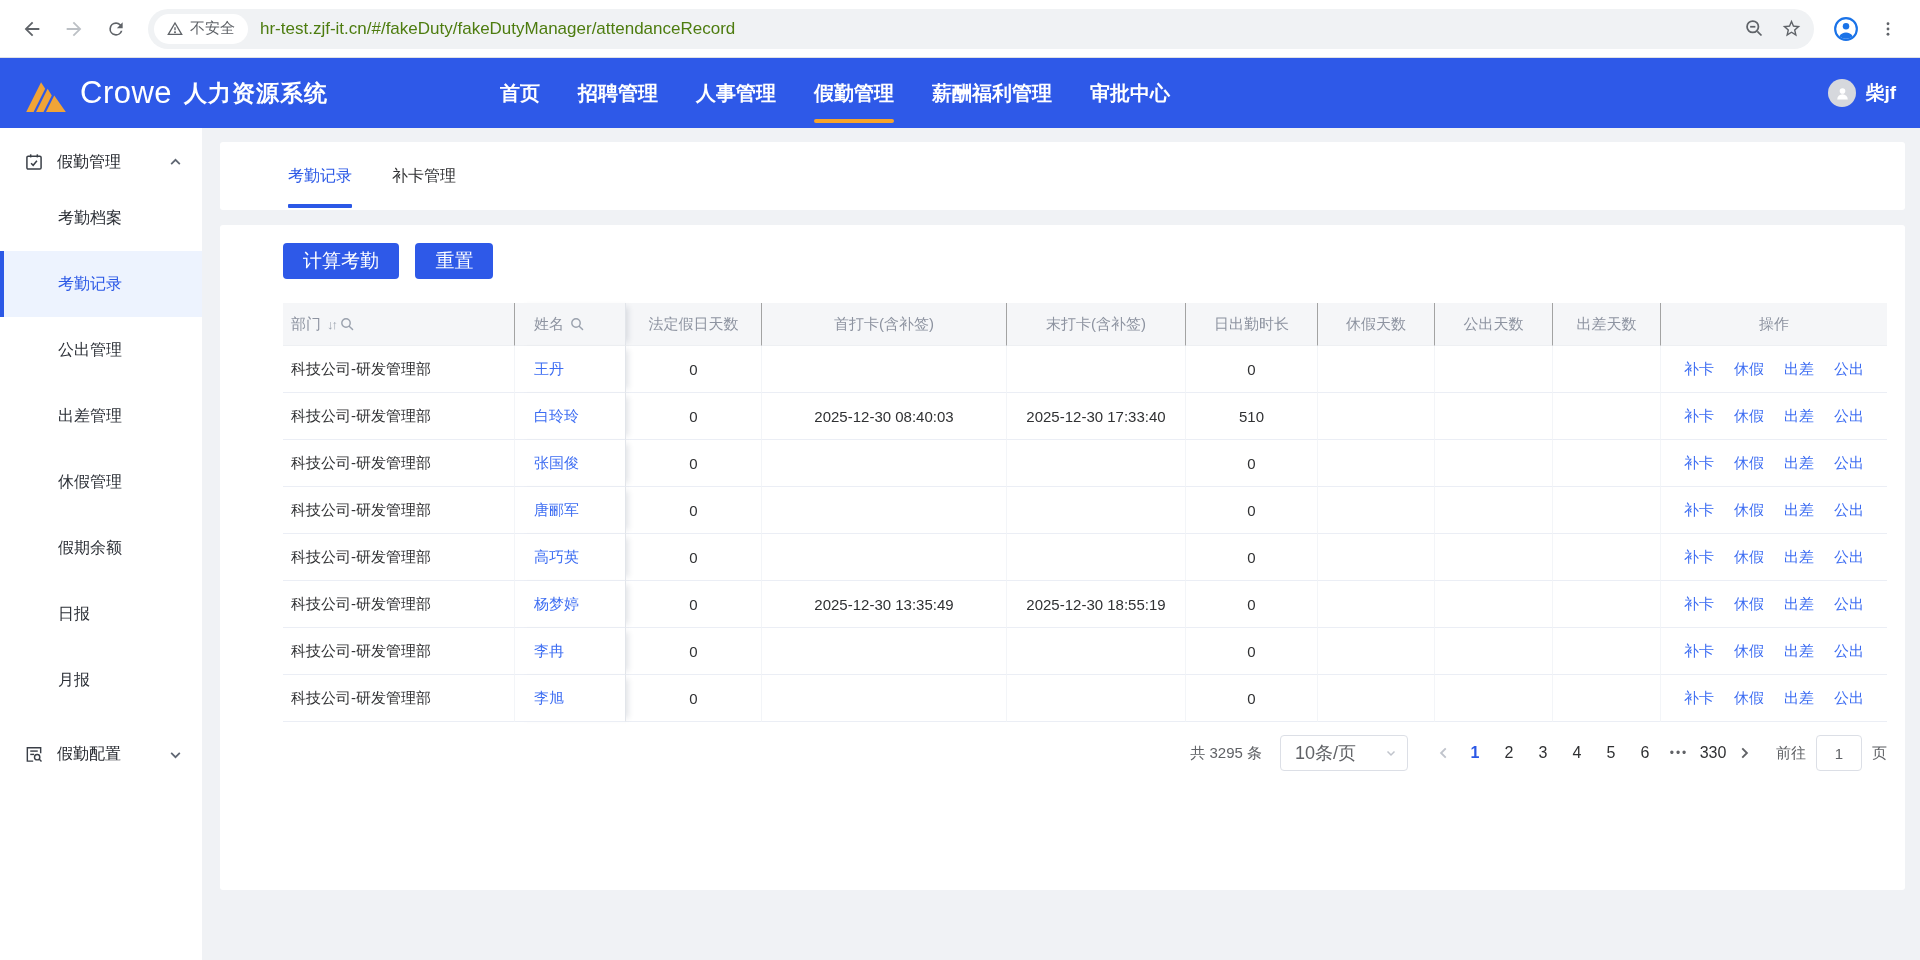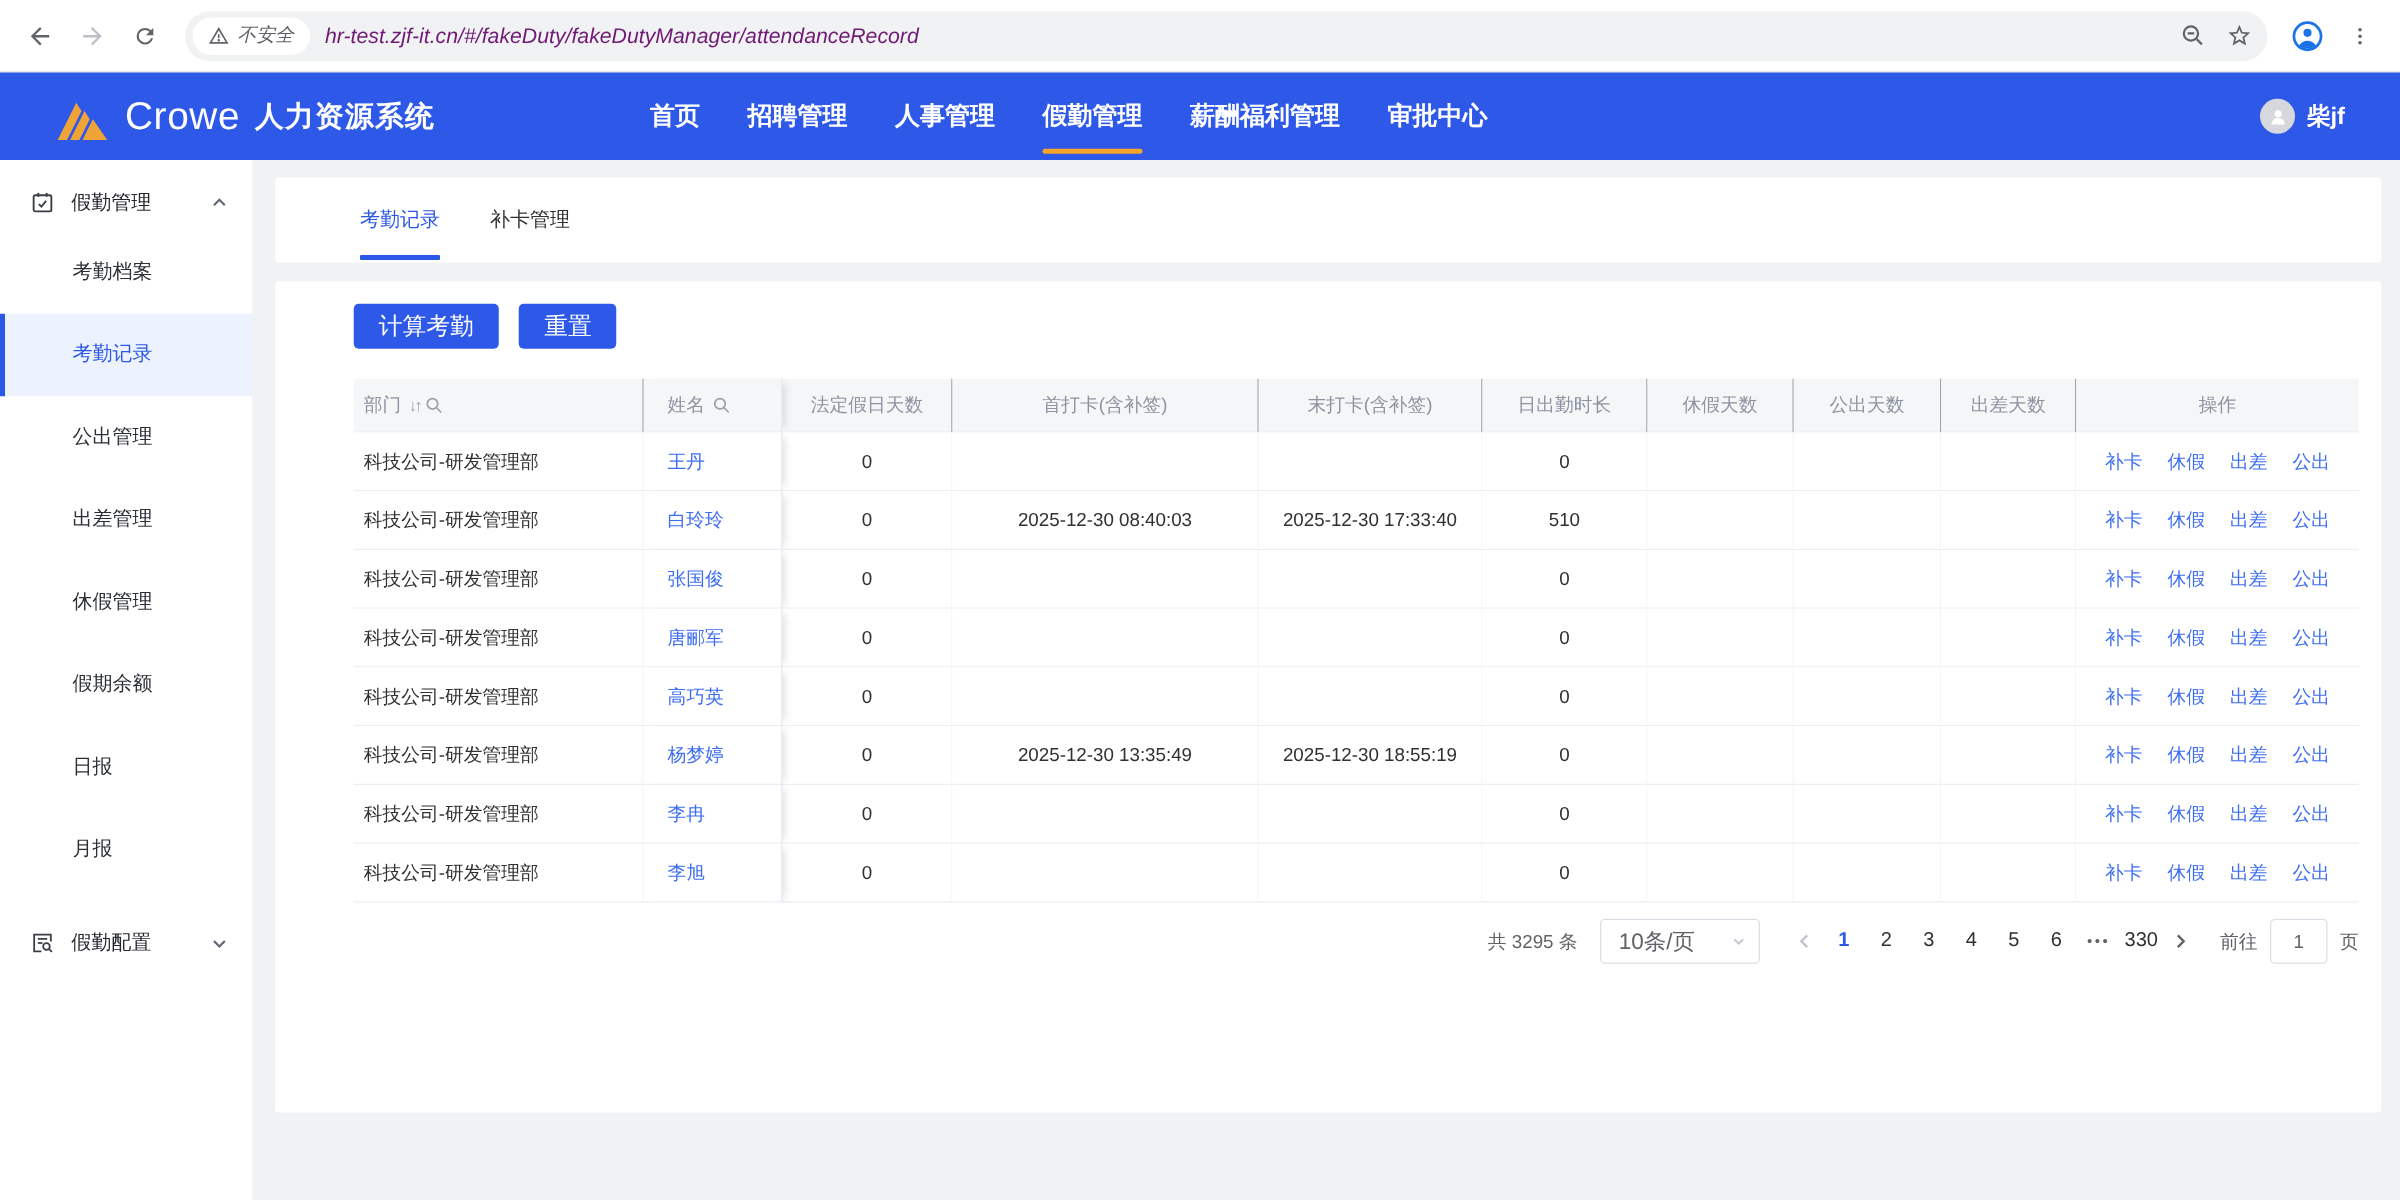--- a/index.html
+++ b/index.html
@@ -12,7 +12,7 @@
             border-bottom:1px solid #dfe1e5; display:flex; align-items:center; padding:0 14px; gap:6px; }
   .chrome-btn { width:36px; height:36px; border-radius:50%; display:flex; align-items:center; justify-content:center; cursor:pointer; flex:none; }
   .omnibox { flex:1; height:40px; background:#f0f2f4; border-radius:20px; display:flex; align-items:center;
-             padding:0 12px 0 6px; margin:0 8px; min-width:0;font-style:italic; }
+             padding:0 12px 0 6px; margin:0 8px; min-width:0; }
   .sec-chip { background:#fff; border-radius:15px; height:30px; display:flex; align-items:center; gap:7px;
               padding:0 13px; color:#5f6368; font-size:15px; flex:none; cursor:pointer; }
   .url-text { margin-left:12px; font-size:17px; color:#701a75; white-space:nowrap; overflow:hidden; flex:1; cursor:text; }

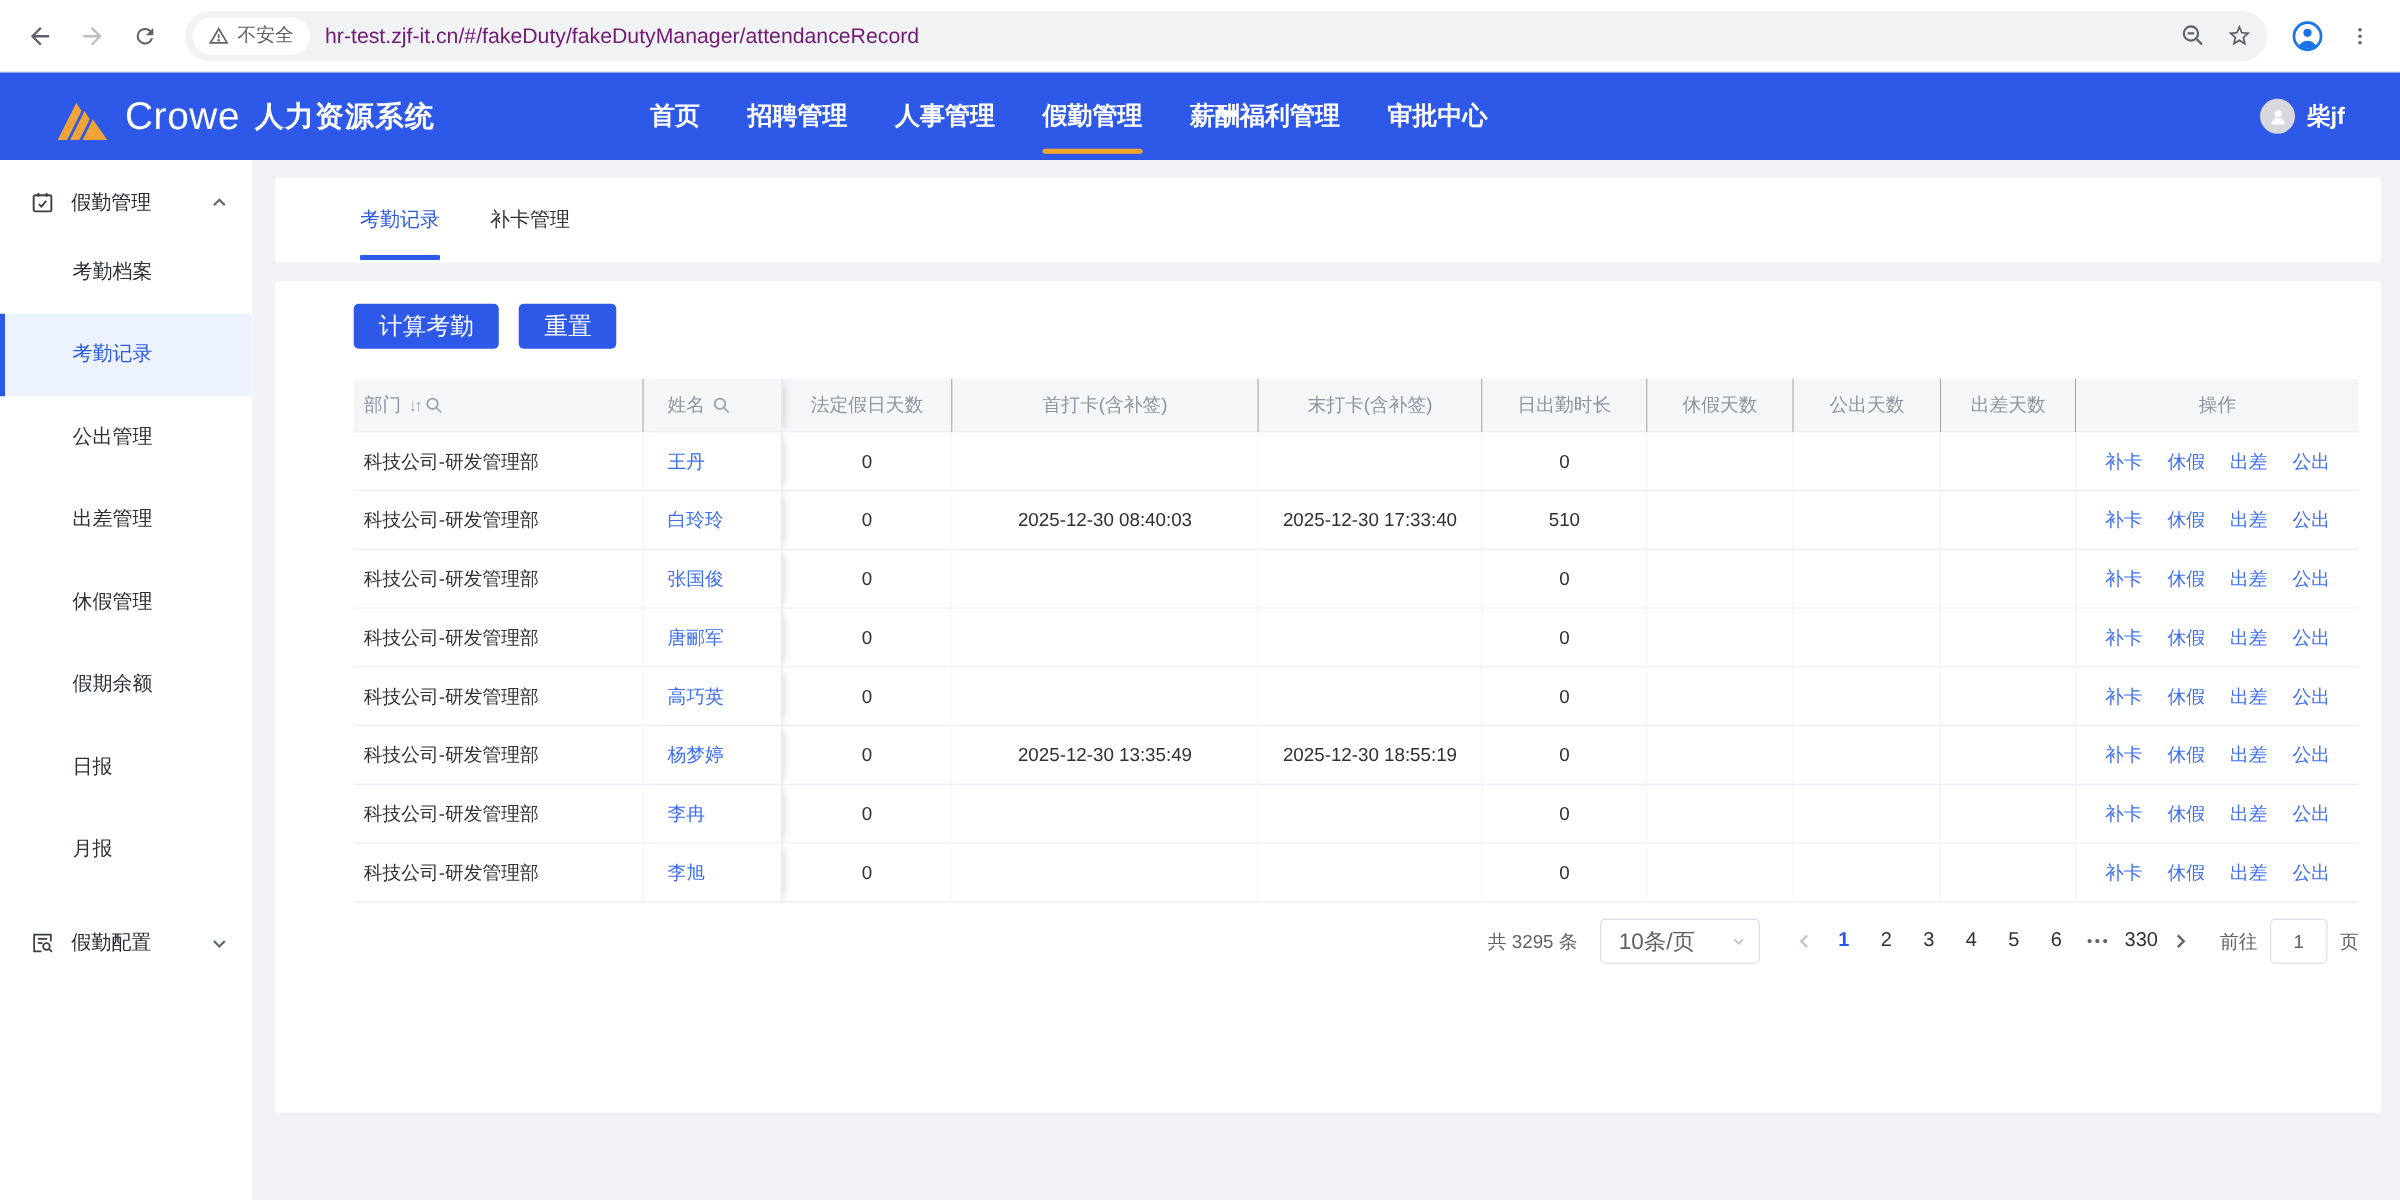--- a/index.html
+++ b/index.html
@@ -15,7 +15,7 @@
              padding:0 12px 0 6px; margin:0 8px; min-width:0; }
   .sec-chip { background:#fff; border-radius:15px; height:30px; display:flex; align-items:center; gap:7px;
               padding:0 13px; color:#5f6368; font-size:15px; flex:none; cursor:pointer; }
-  .url-text { margin-left:12px; font-size:17px; color:#701a75; white-space:nowrap; overflow:hidden; flex:1; cursor:text; }
+  .url-text { margin-left:12px; font-size:17px; color:#4d7c0f; white-space:nowrap; overflow:hidden; flex:1; cursor:text; }
   .omni-ic { margin-left:16px; flex:none; cursor:pointer; }
 
   

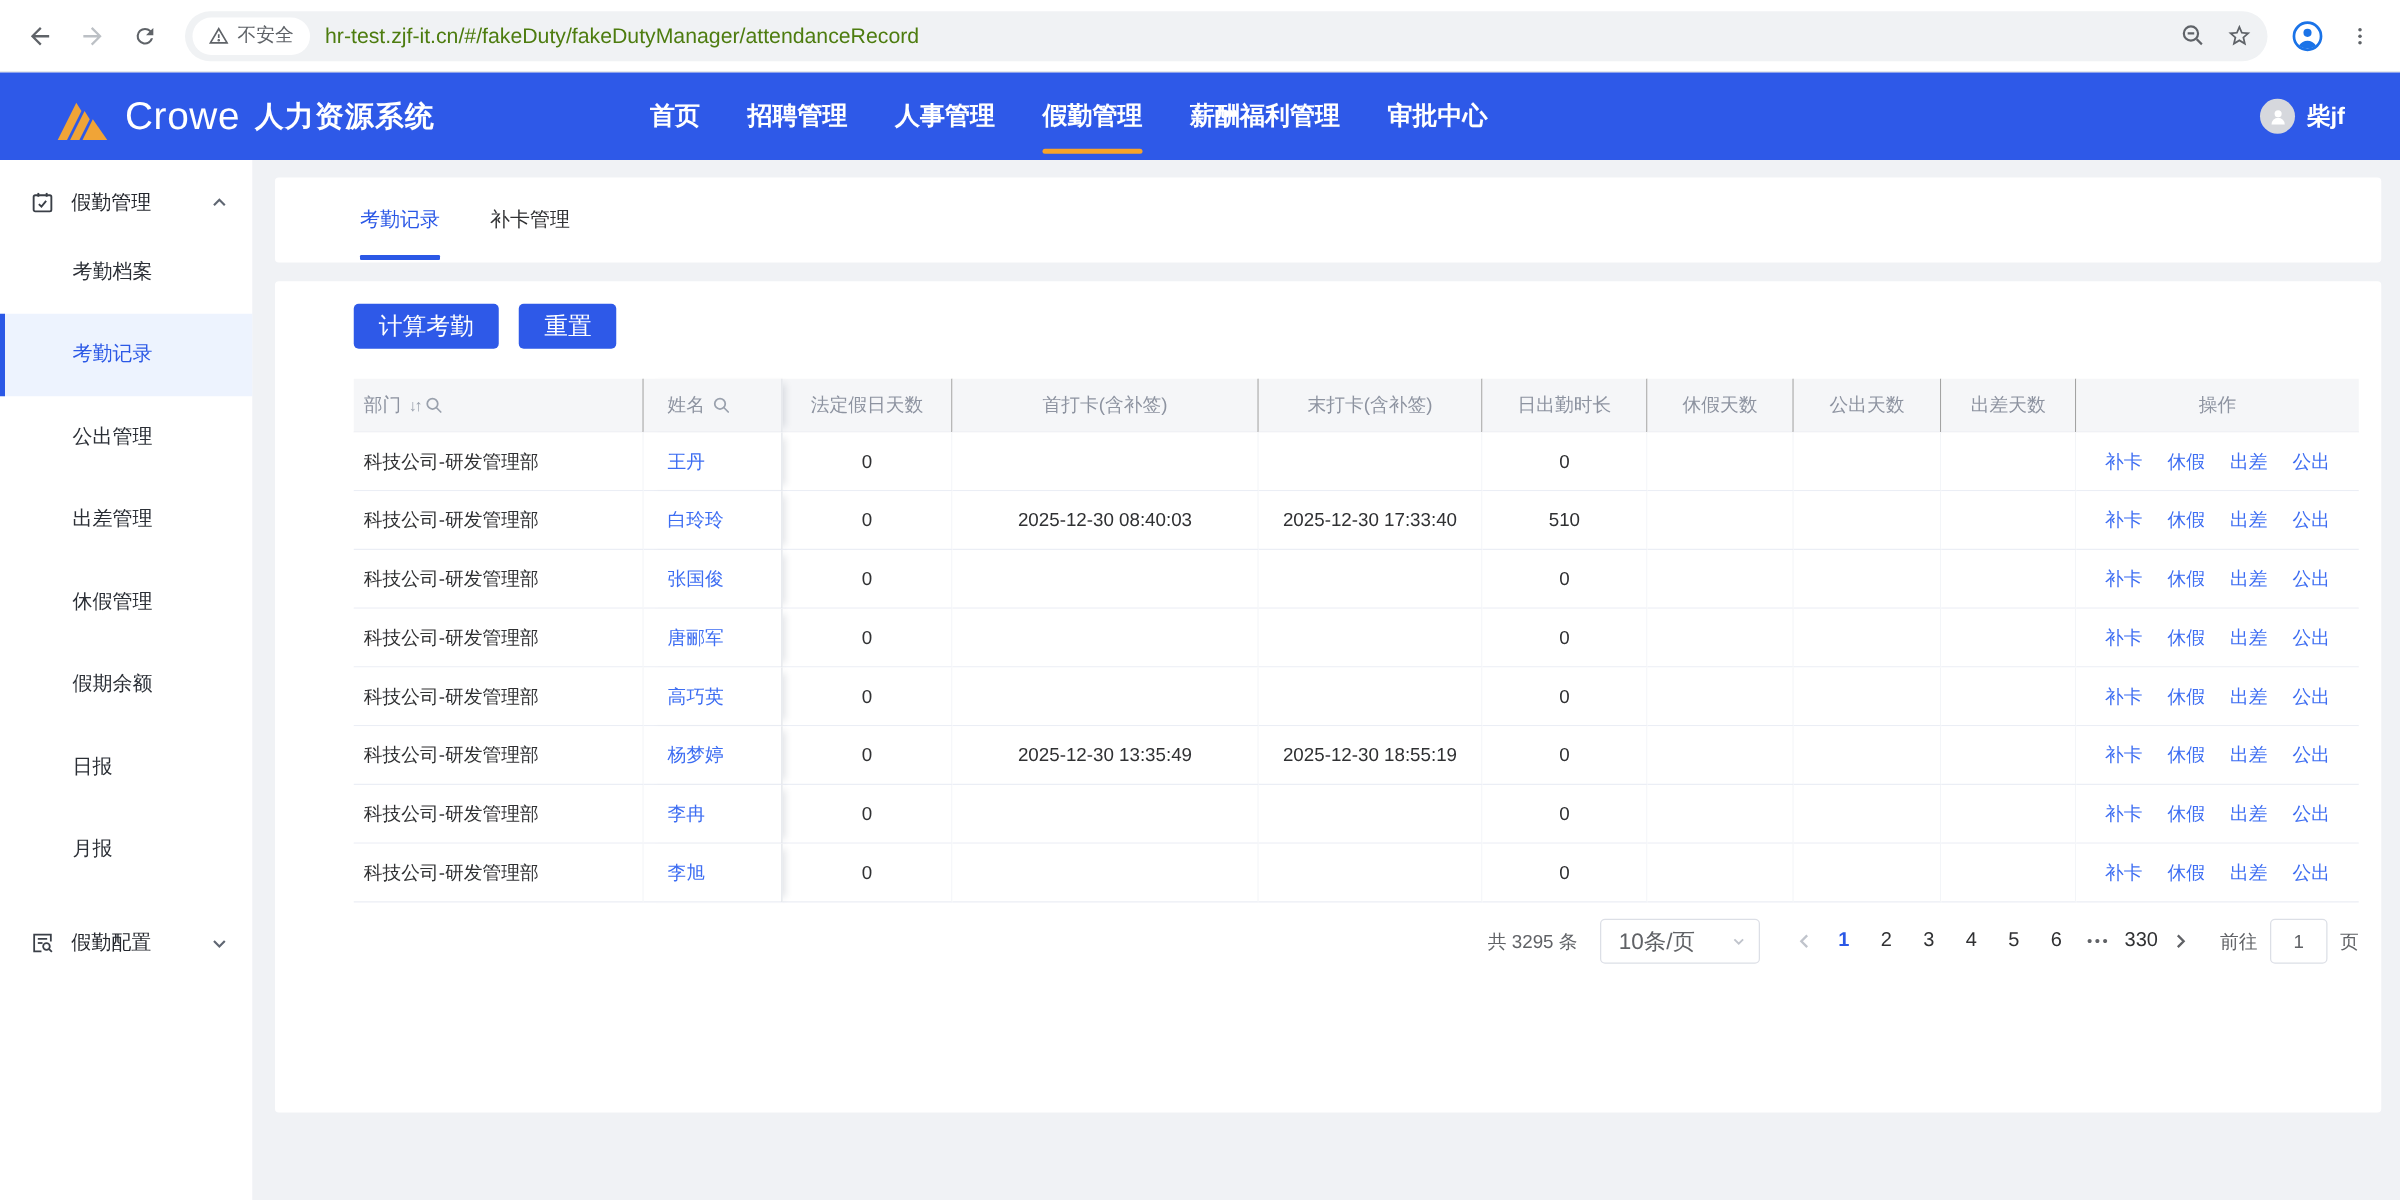--- a/index.html
+++ b/index.html
@@ -20,7 +20,7 @@
 
   
   .appbar { position:absolute; top:58px; left:0; width:100%; height:70px; background:#2e59e8;
-            display:flex; align-items:center; padding:0 44px; color:#fff; }
+            display:flex; align-items:center; padding:0 24px; color:#fff; }
   .brand { font-size:31px; font-weight:400; letter-spacing:.5px; margin-left:12px; }
   .app-title { font-size:23px; font-weight:700; margin-left:12px; letter-spacing:1px; }
   .nav { display:flex; gap:38px; margin-left:172px; height:70px; }

